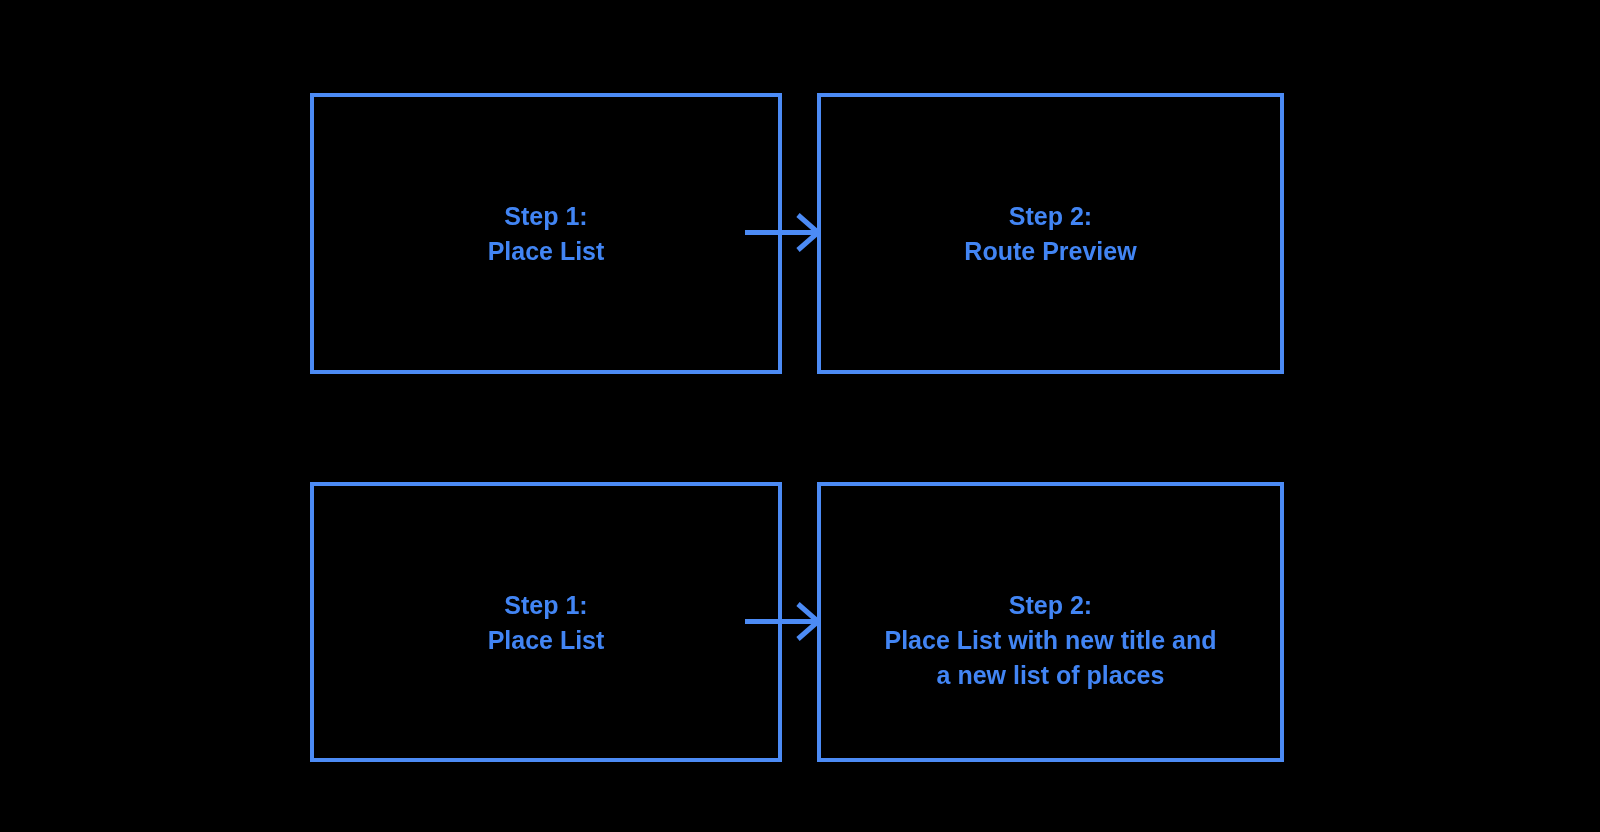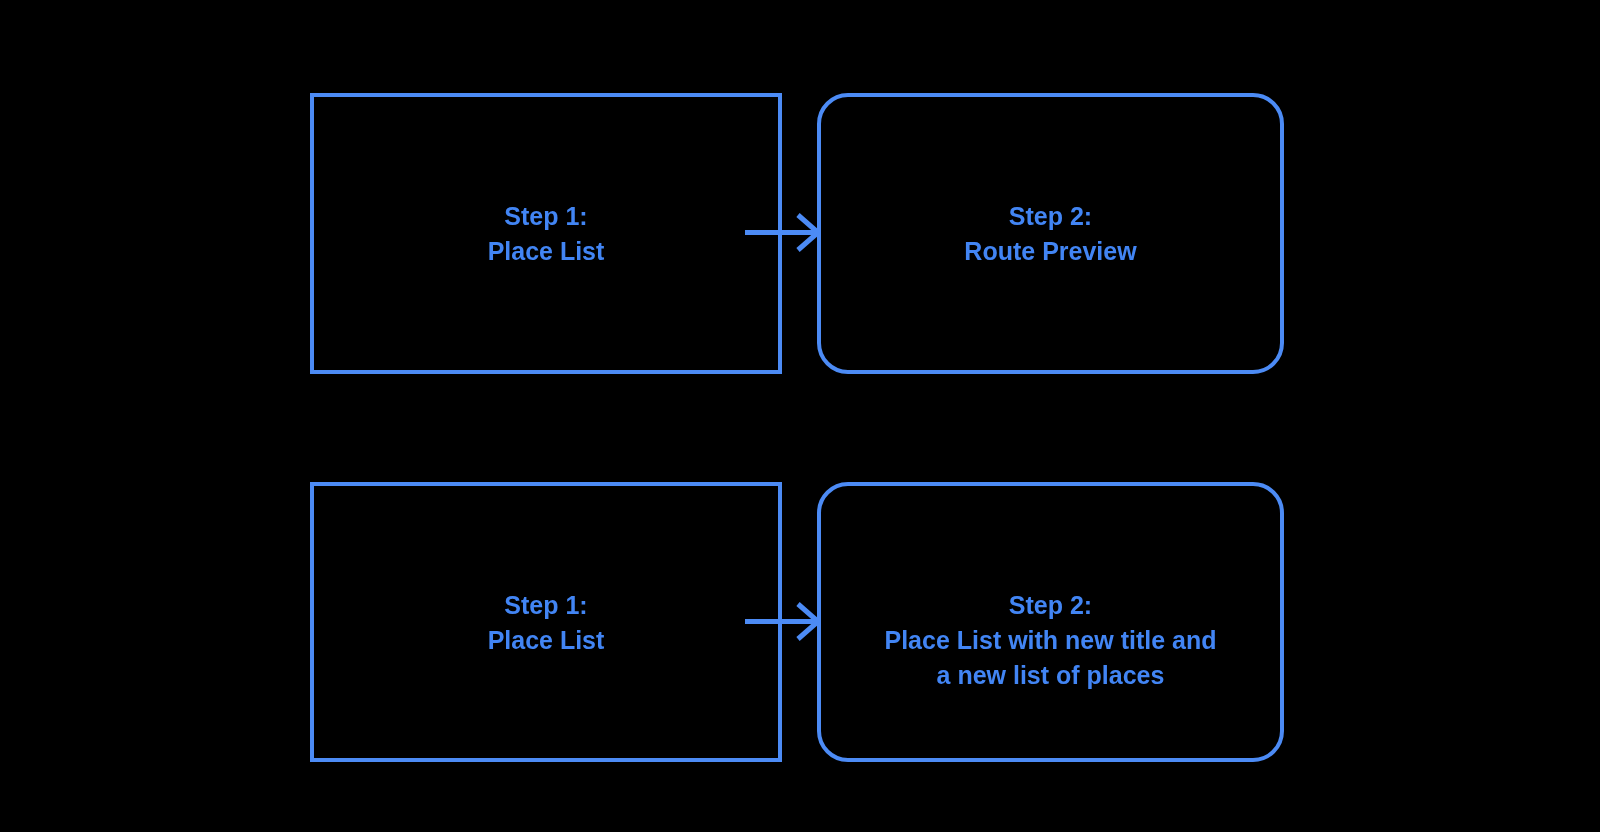--- a/index.html
+++ b/index.html
@@ -36,7 +36,7 @@
   }
   
   .col-left  { left: 310px; width: 472px; }
-  .col-right { left: 817px; width: 467px; border-radius: 31px; }
+  .col-right { left: 817px; width: 467px; }
   .row-top    { top: 93px;  height: 281px; }
   .row-bottom { top: 482px; height: 280px; }
 

